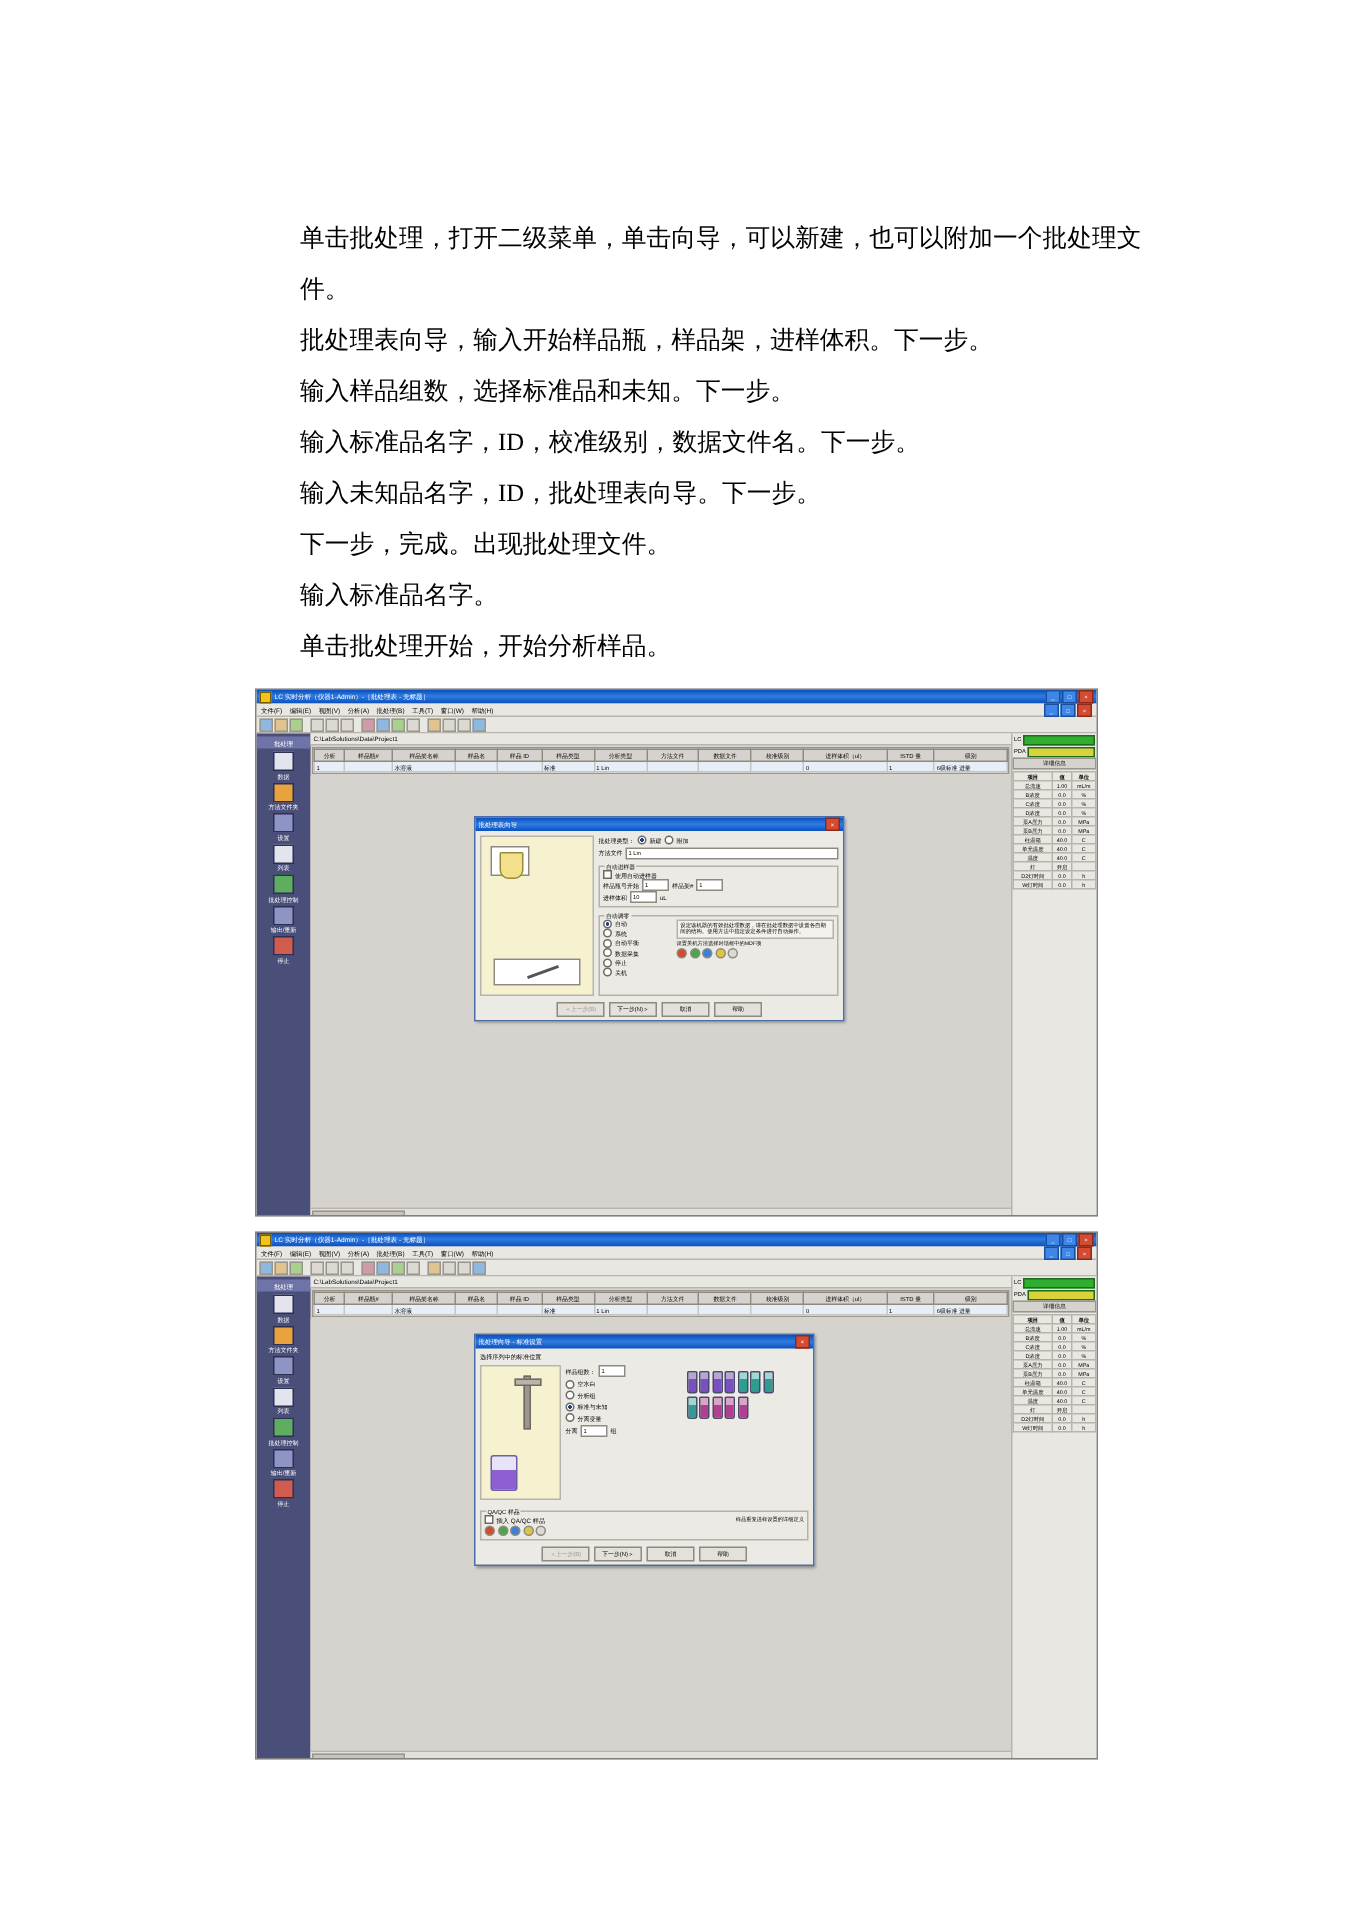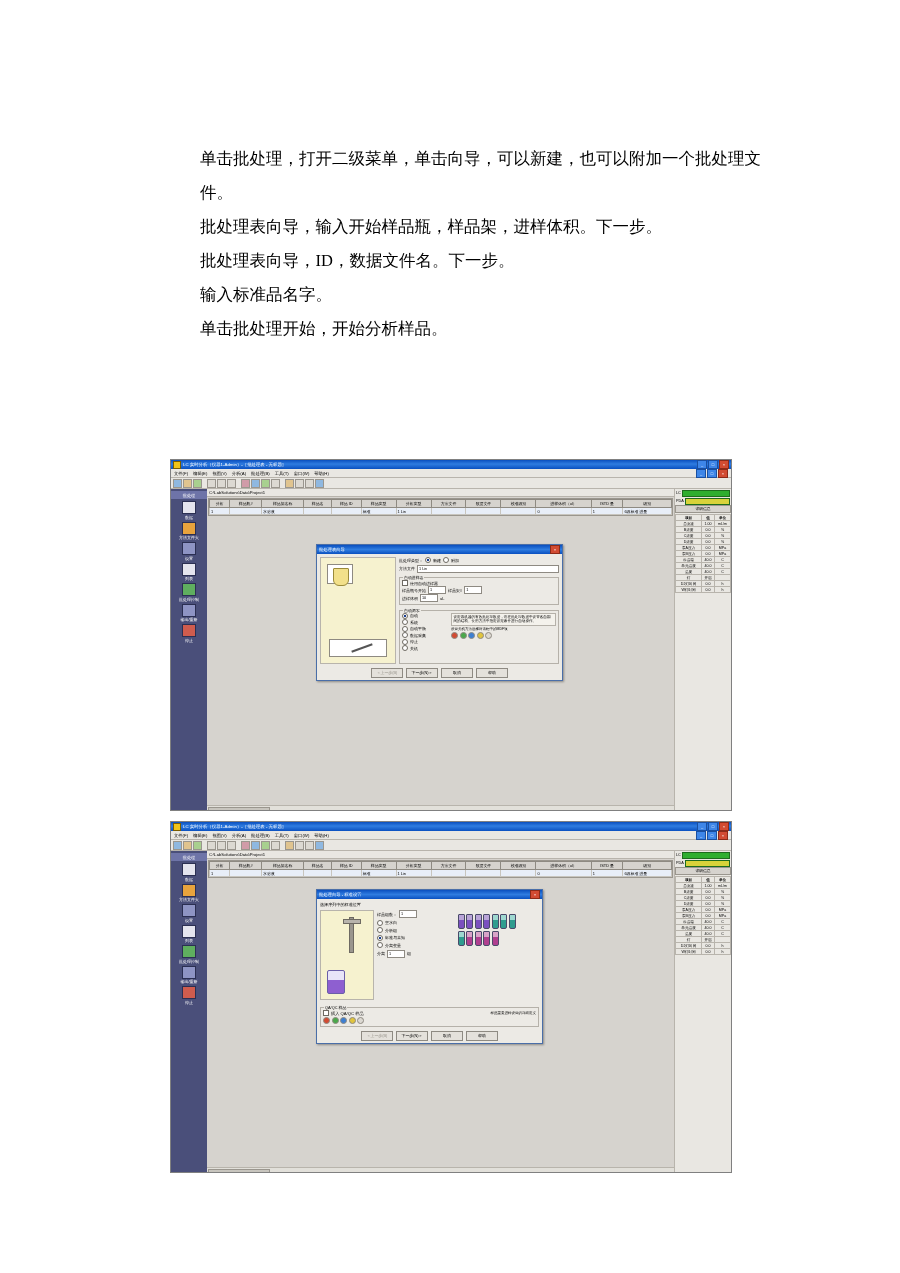--- a/index.html
+++ b/index.html
@@ -175,6 +175,7 @@
   <div class="doc-text">
     <p>单击批处理，打开二级菜单，单击向导，可以新建，也可以附加一个批处理文件。</p>
     <p>批处理表向导，输入开始样品瓶，样品架，进样体积。下一步。</p>
+    <p>输入样品组数，选择标准品和未知。下一步。</p>
     <p>批处理表向导，ID，数据文件名。下一步。</p>
     <p>输入标准品名字。</p>
     <p>单击批处理开始，开始分析样品。</p>

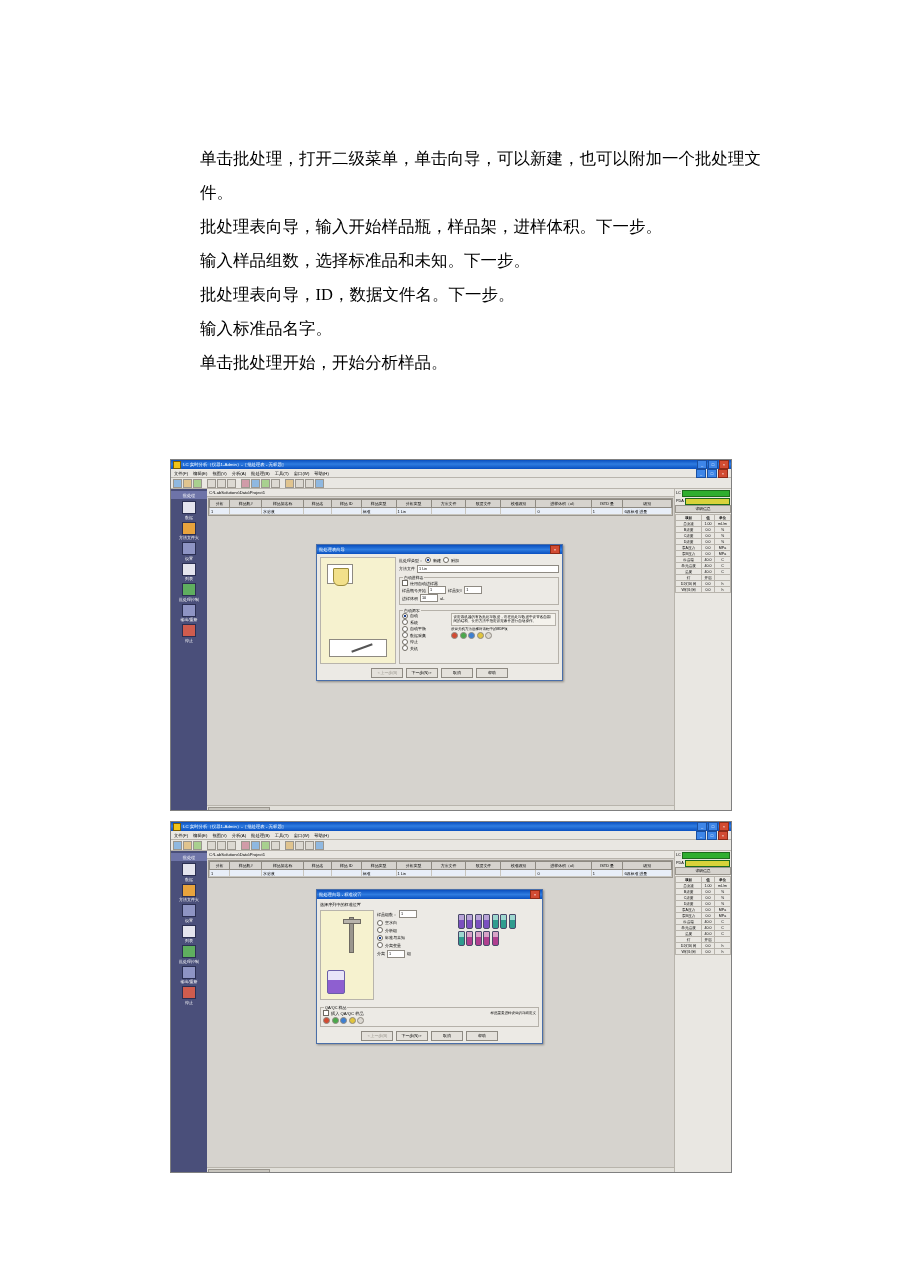--- a/index.html
+++ b/index.html
@@ -176,6 +176,7 @@
     <p>单击批处理，打开二级菜单，单击向导，可以新建，也可以附加一个批处理文件。</p>
     <p>批处理表向导，输入开始样品瓶，样品架，进样体积。下一步。</p>
     <p>输入样品组数，选择标准品和未知。下一步。</p>
+    <p>输入标准品名字，ID，校准级别，数据文件名。下一步。</p>
     <p>批处理表向导，ID，数据文件名。下一步。</p>
     <p>输入标准品名字。</p>
     <p>单击批处理开始，开始分析样品。</p>

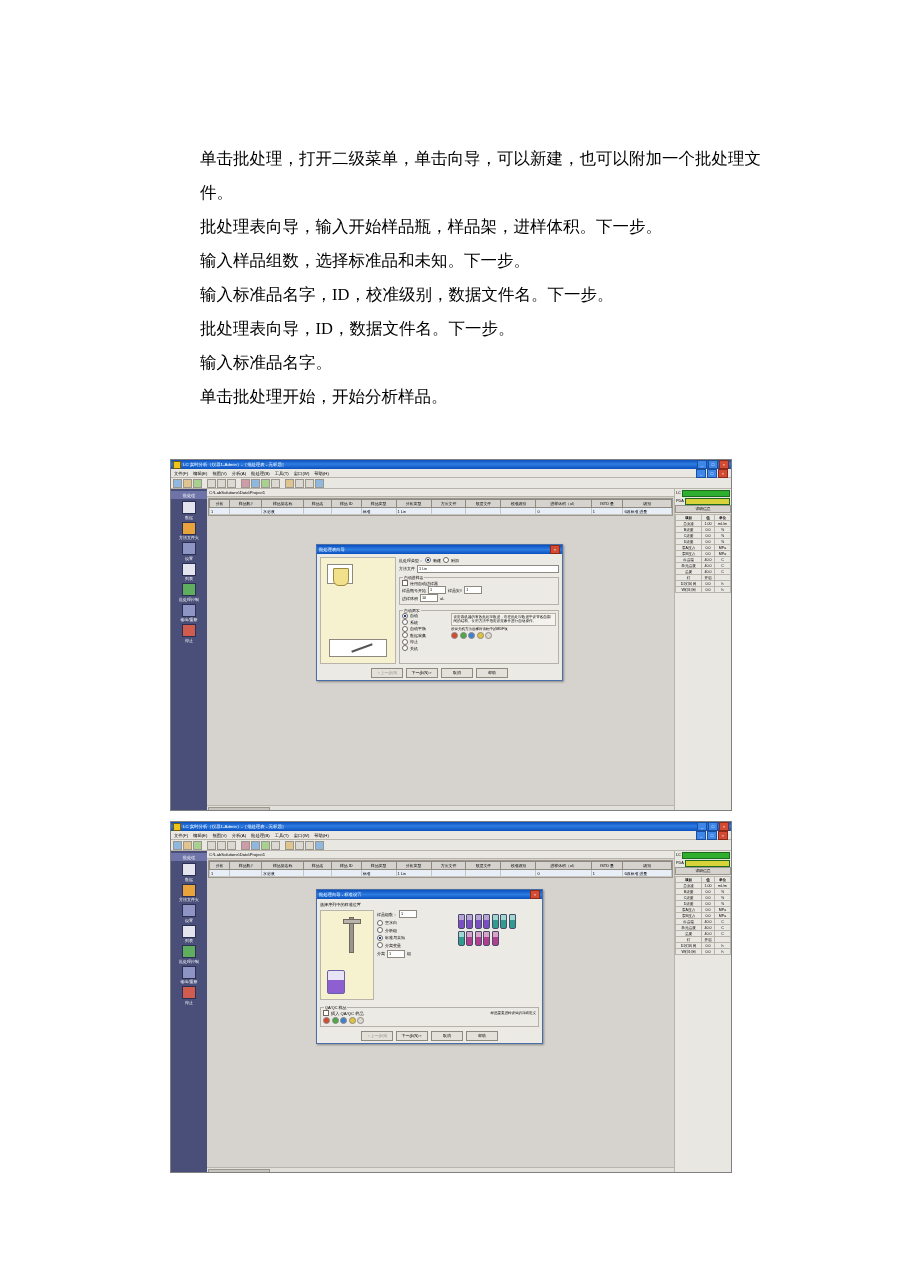--- a/index.html
+++ b/index.html
@@ -177,7 +177,7 @@
     <p>批处理表向导，输入开始样品瓶，样品架，进样体积。下一步。</p>
     <p>输入样品组数，选择标准品和未知。下一步。</p>
     <p>输入标准品名字，ID，校准级别，数据文件名。下一步。</p>
-    <p>批处理表向导，ID，数据文件名。下一步。</p>
+    <p>输入未知品名字，ID，批处理表向导。下一步。</p>
     <p>输入标准品名字。</p>
     <p>单击批处理开始，开始分析样品。</p>
   </div>

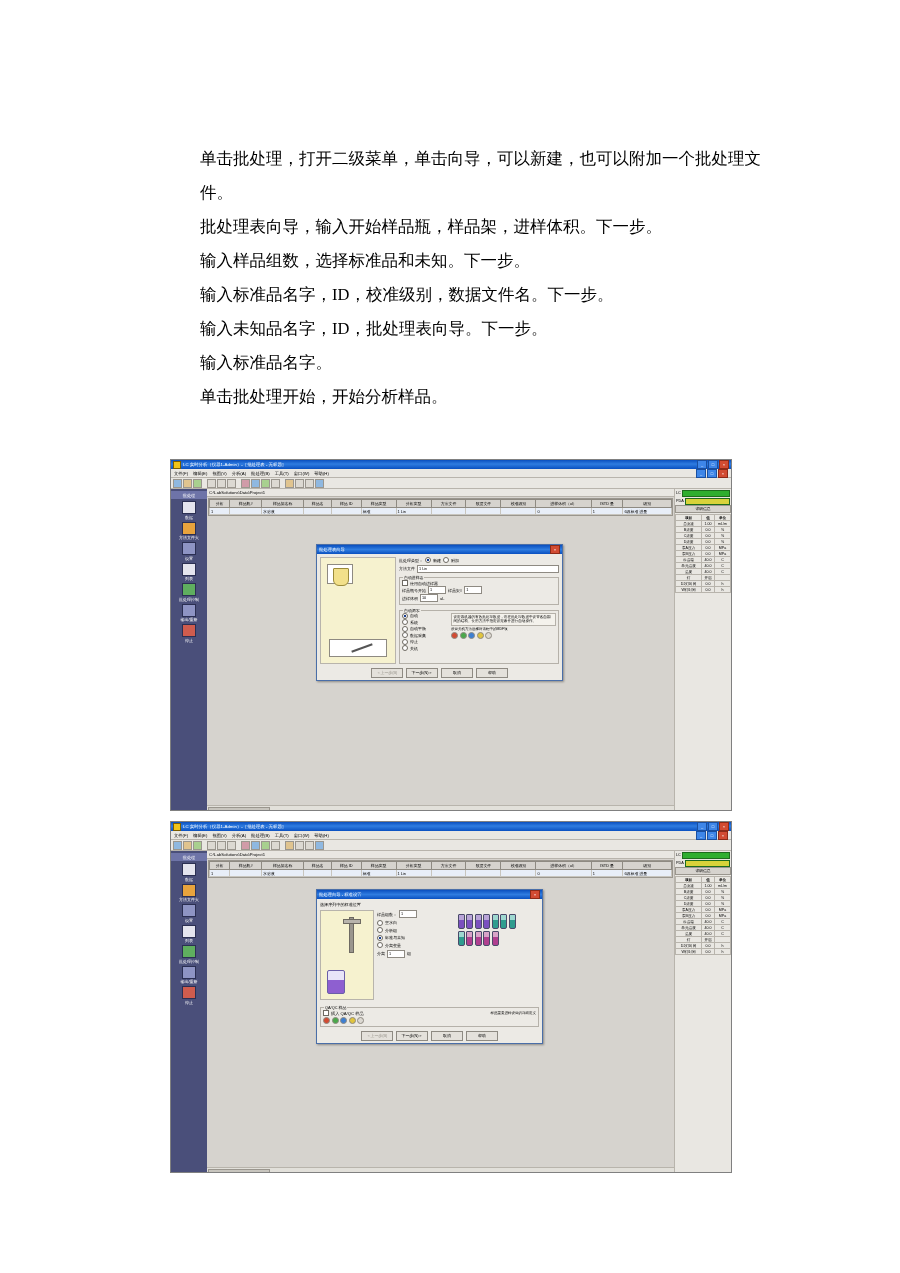--- a/index.html
+++ b/index.html
@@ -178,6 +178,7 @@
     <p>输入样品组数，选择标准品和未知。下一步。</p>
     <p>输入标准品名字，ID，校准级别，数据文件名。下一步。</p>
     <p>输入未知品名字，ID，批处理表向导。下一步。</p>
+    <p>下一步，完成。出现批处理文件。</p>
     <p>输入标准品名字。</p>
     <p>单击批处理开始，开始分析样品。</p>
   </div>

